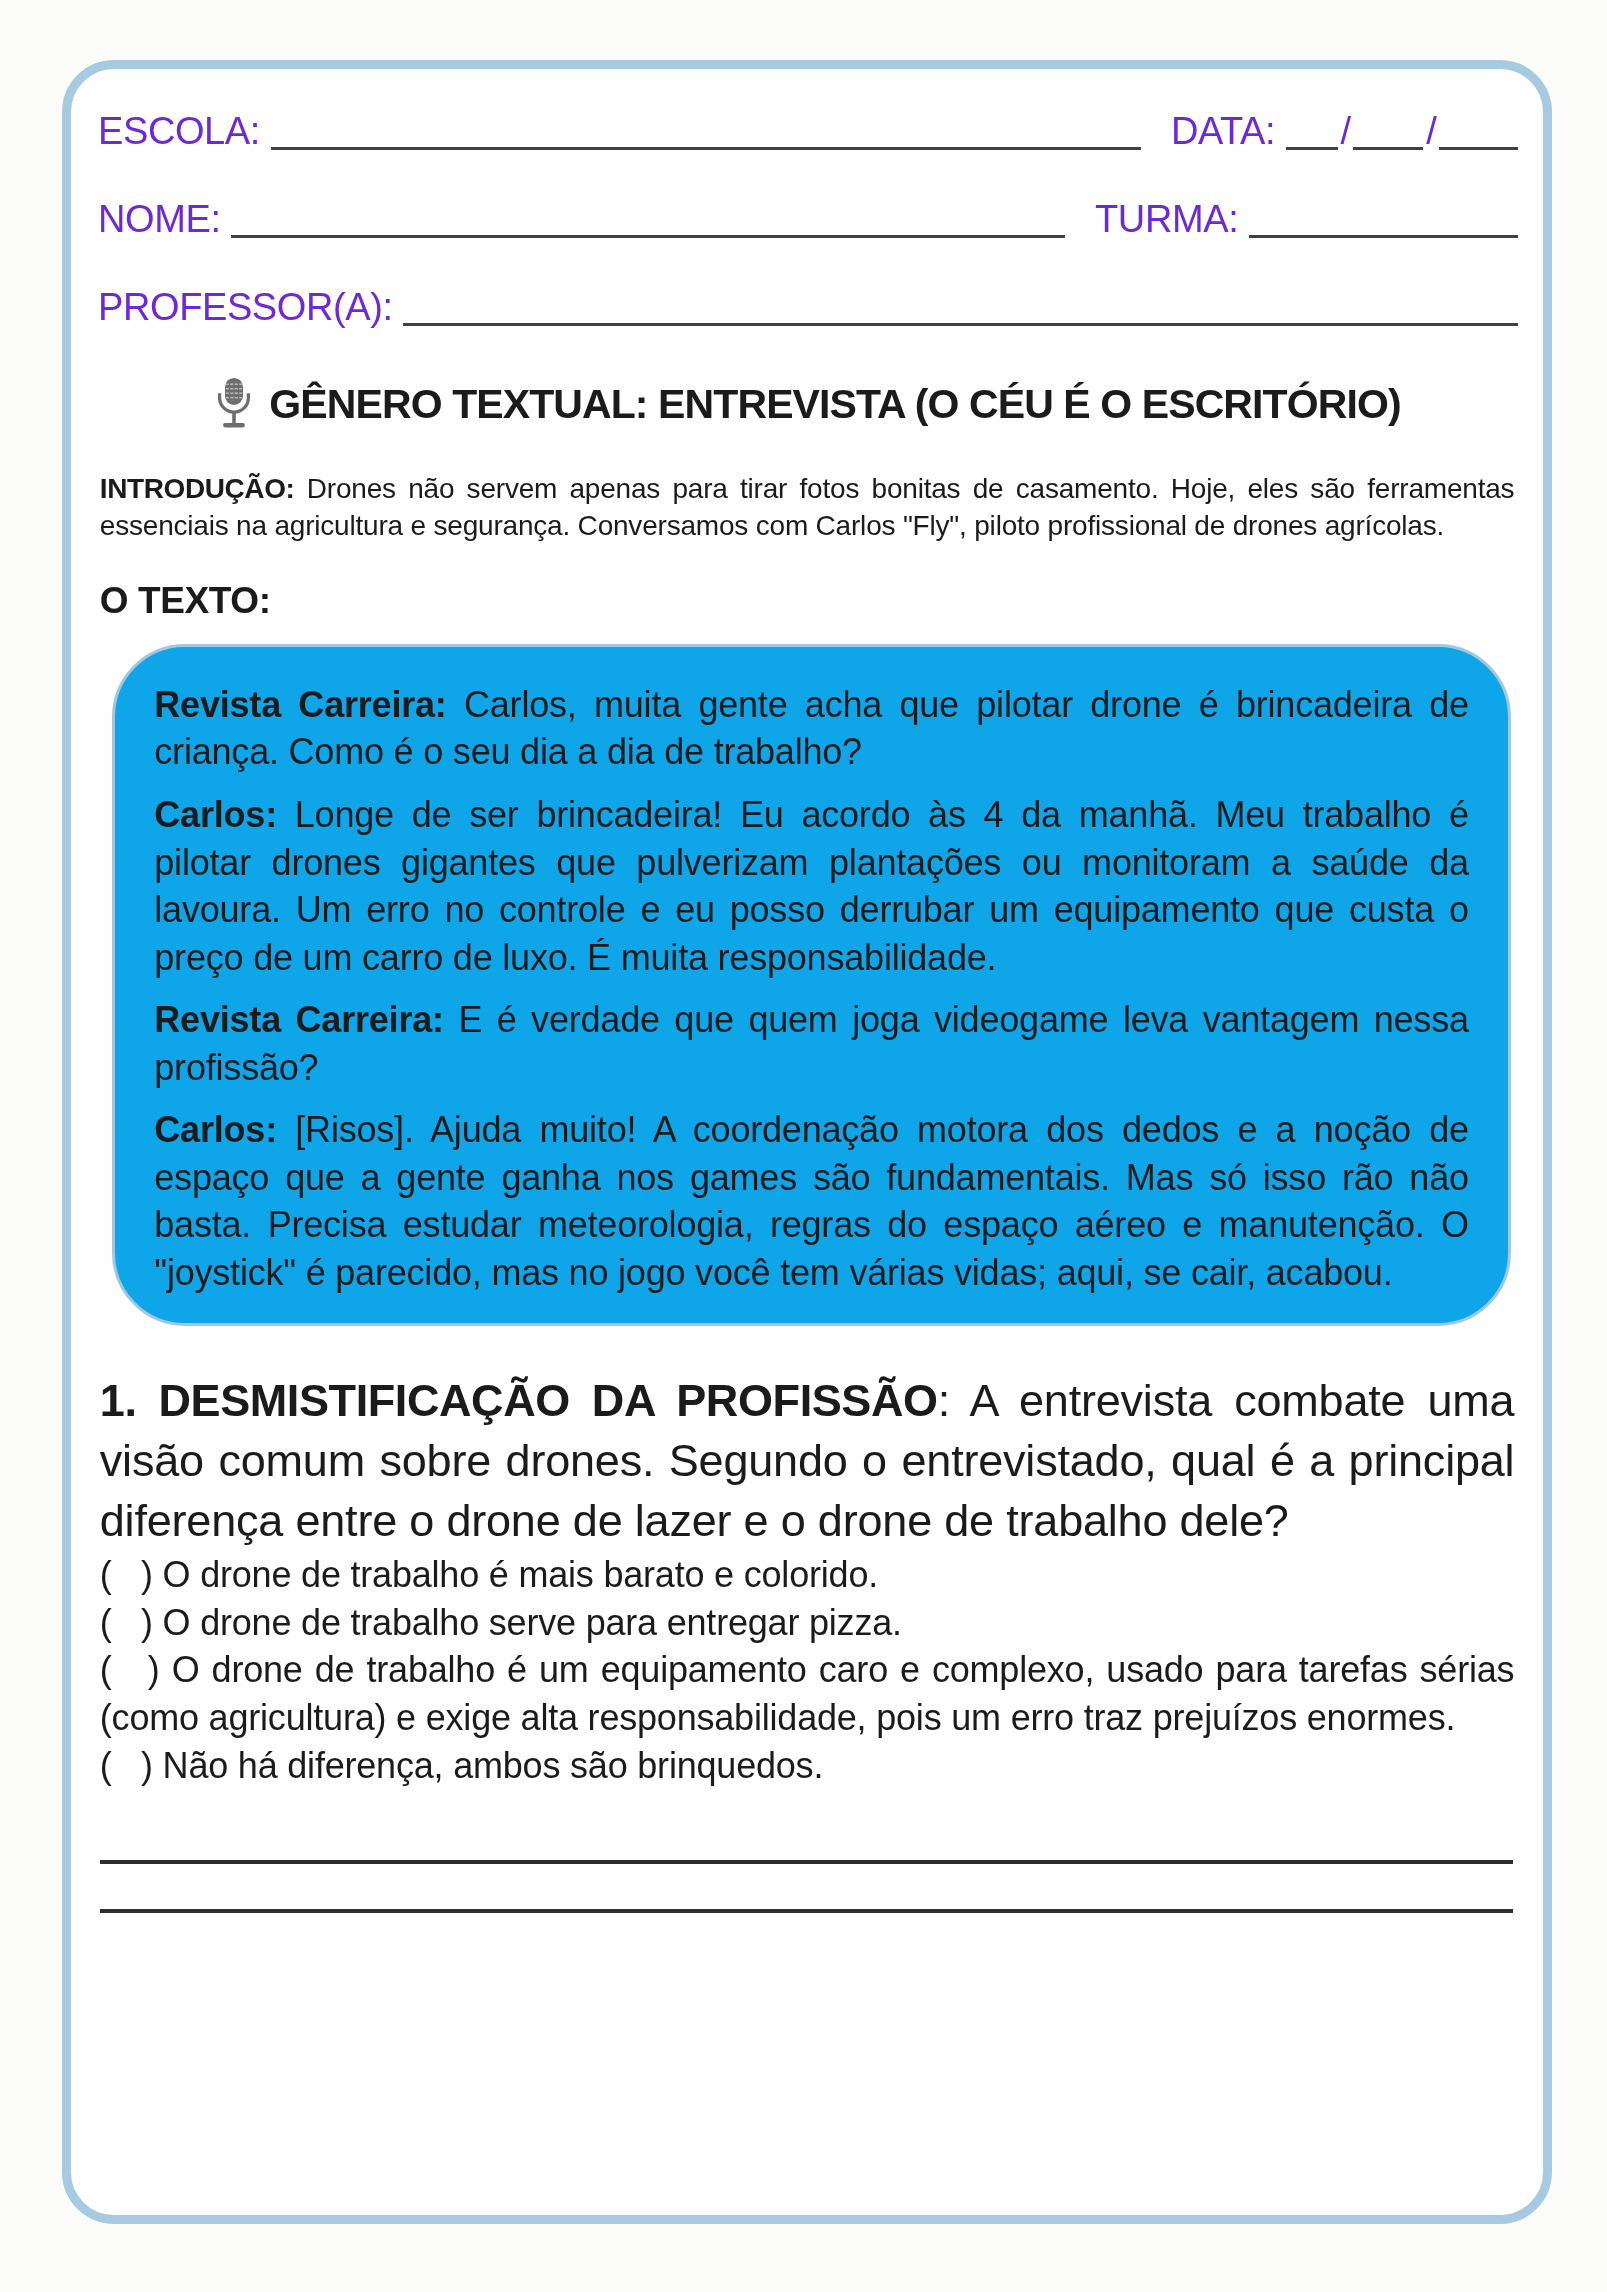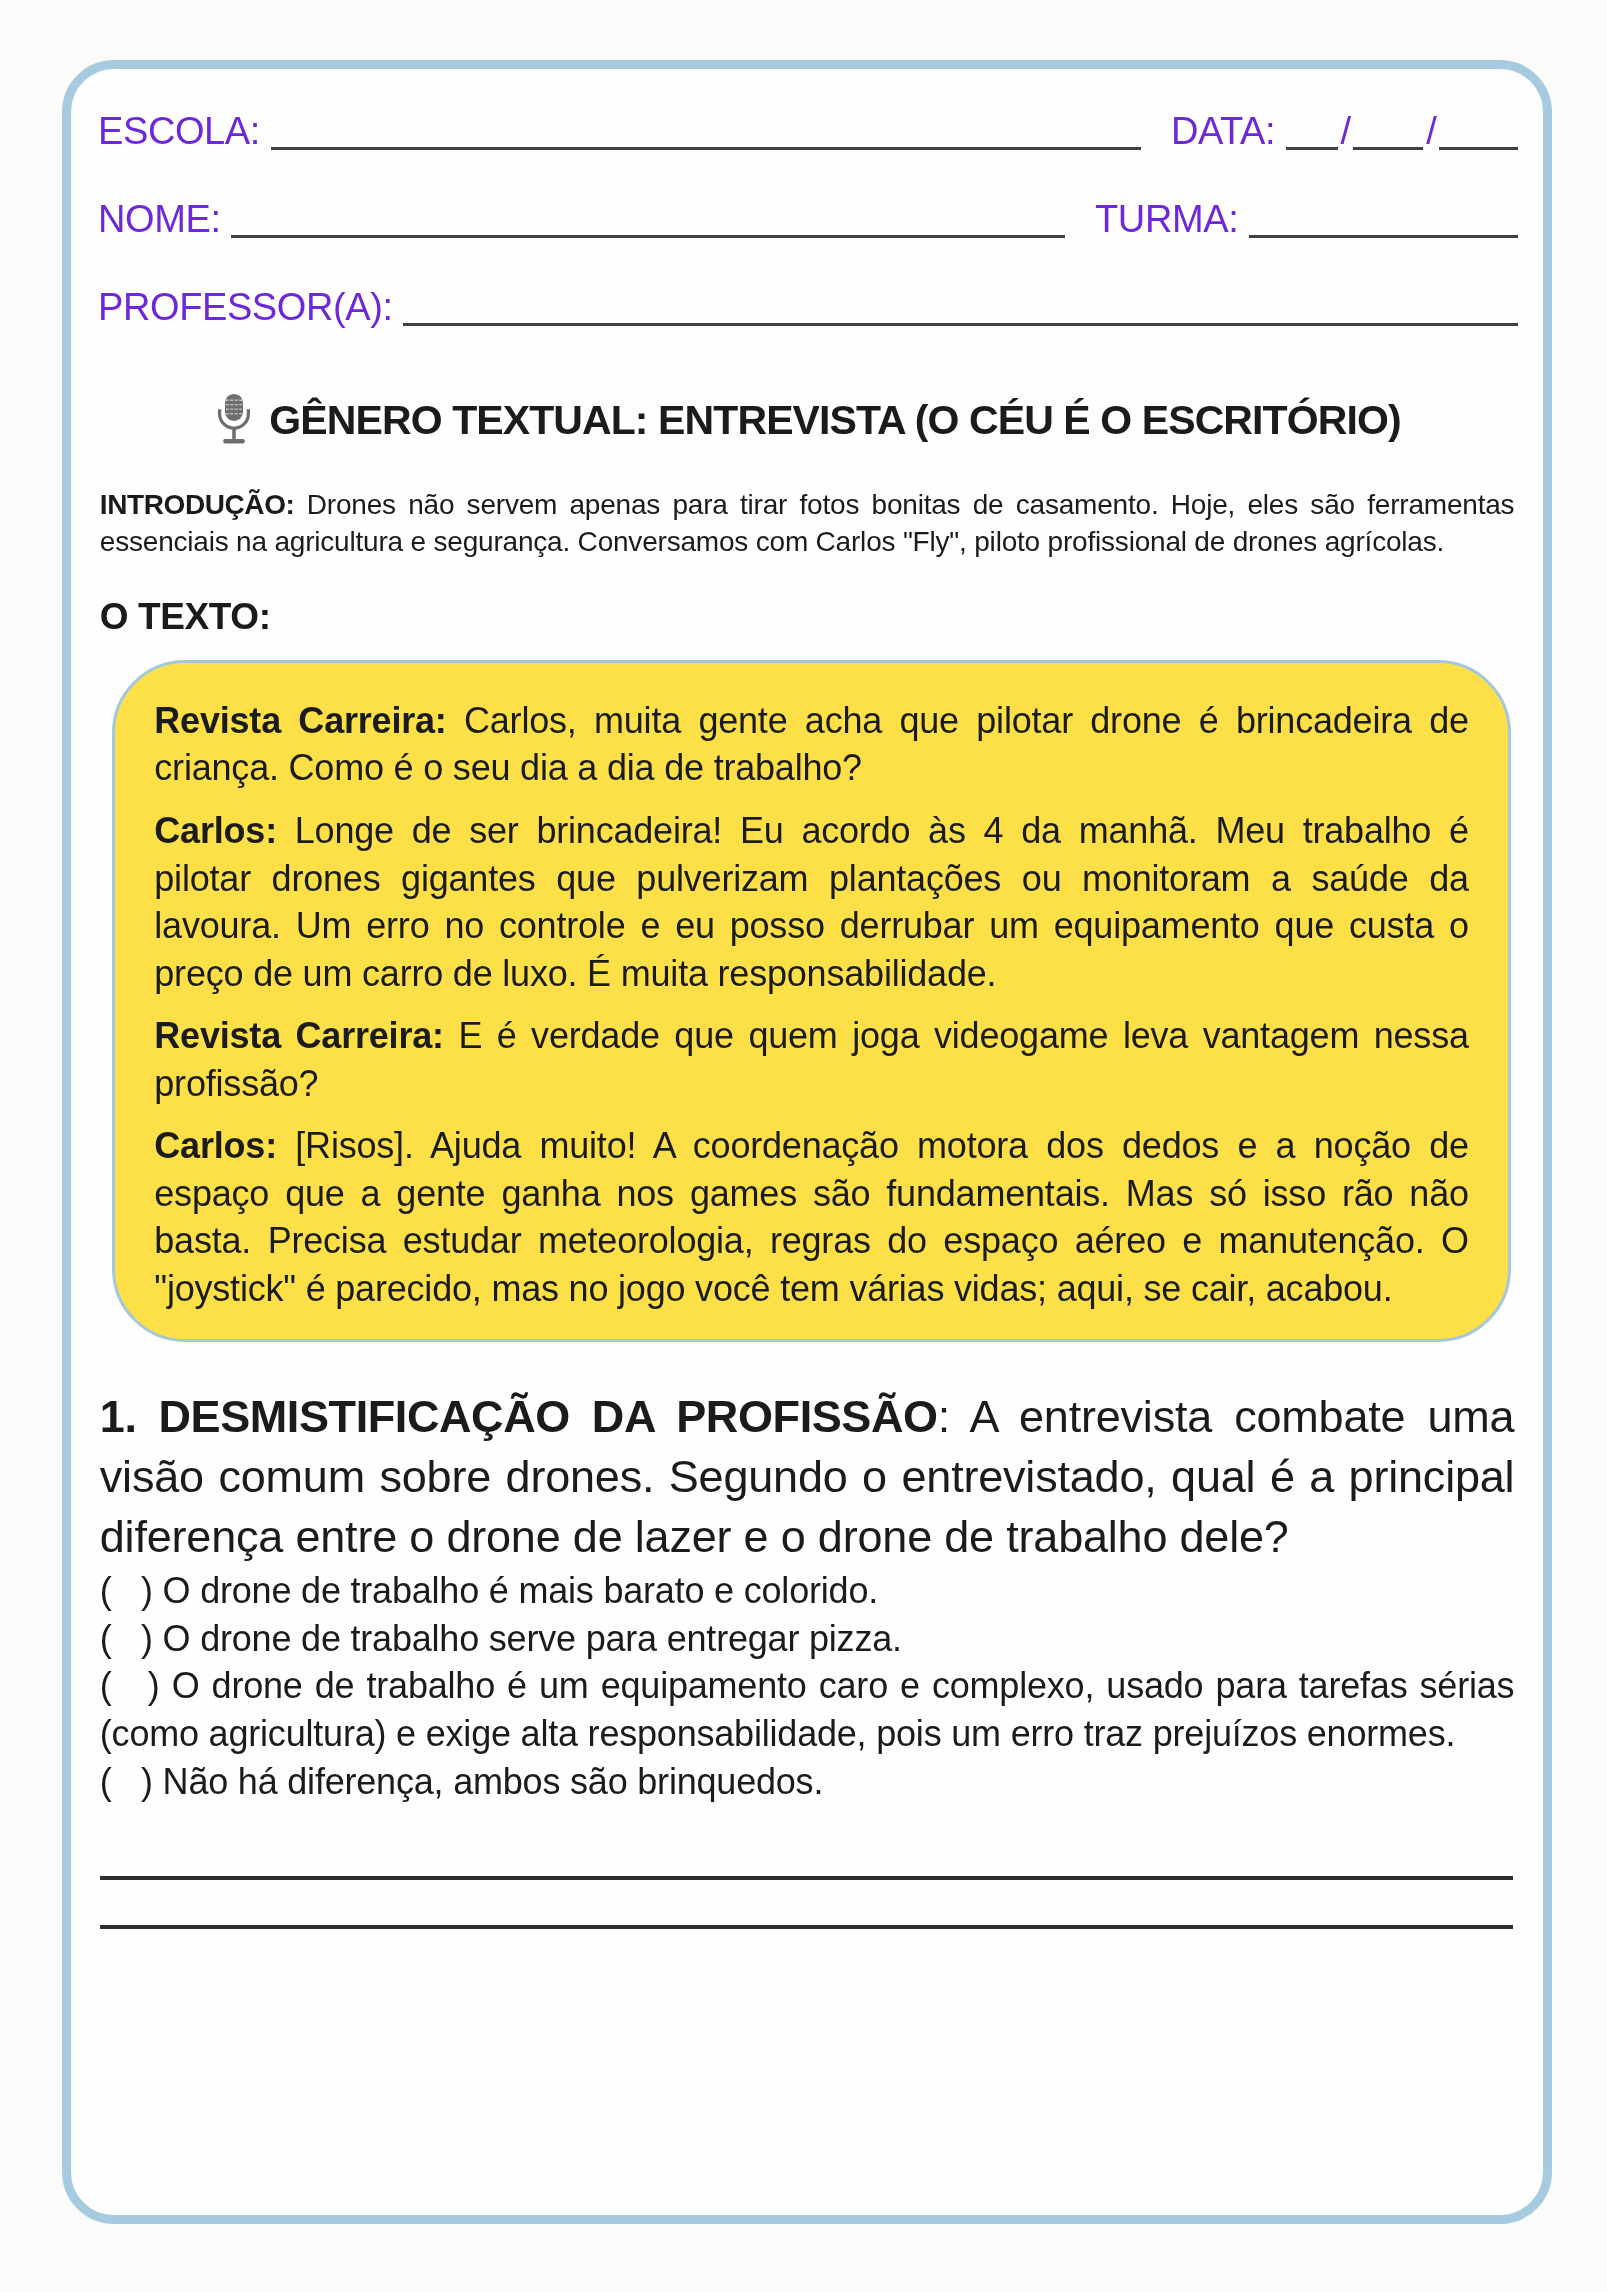--- a/index.html
+++ b/index.html
@@ -34,7 +34,7 @@
   .slash{padding:0 2.7px;}
   
   .title{
-    margin-top:67px;
+    margin-top:51px;
     display:flex;justify-content:center;align-items:center;gap:16px;
     font-weight:700;font-size:41px;letter-spacing:-0.9px;
     text-align:center;

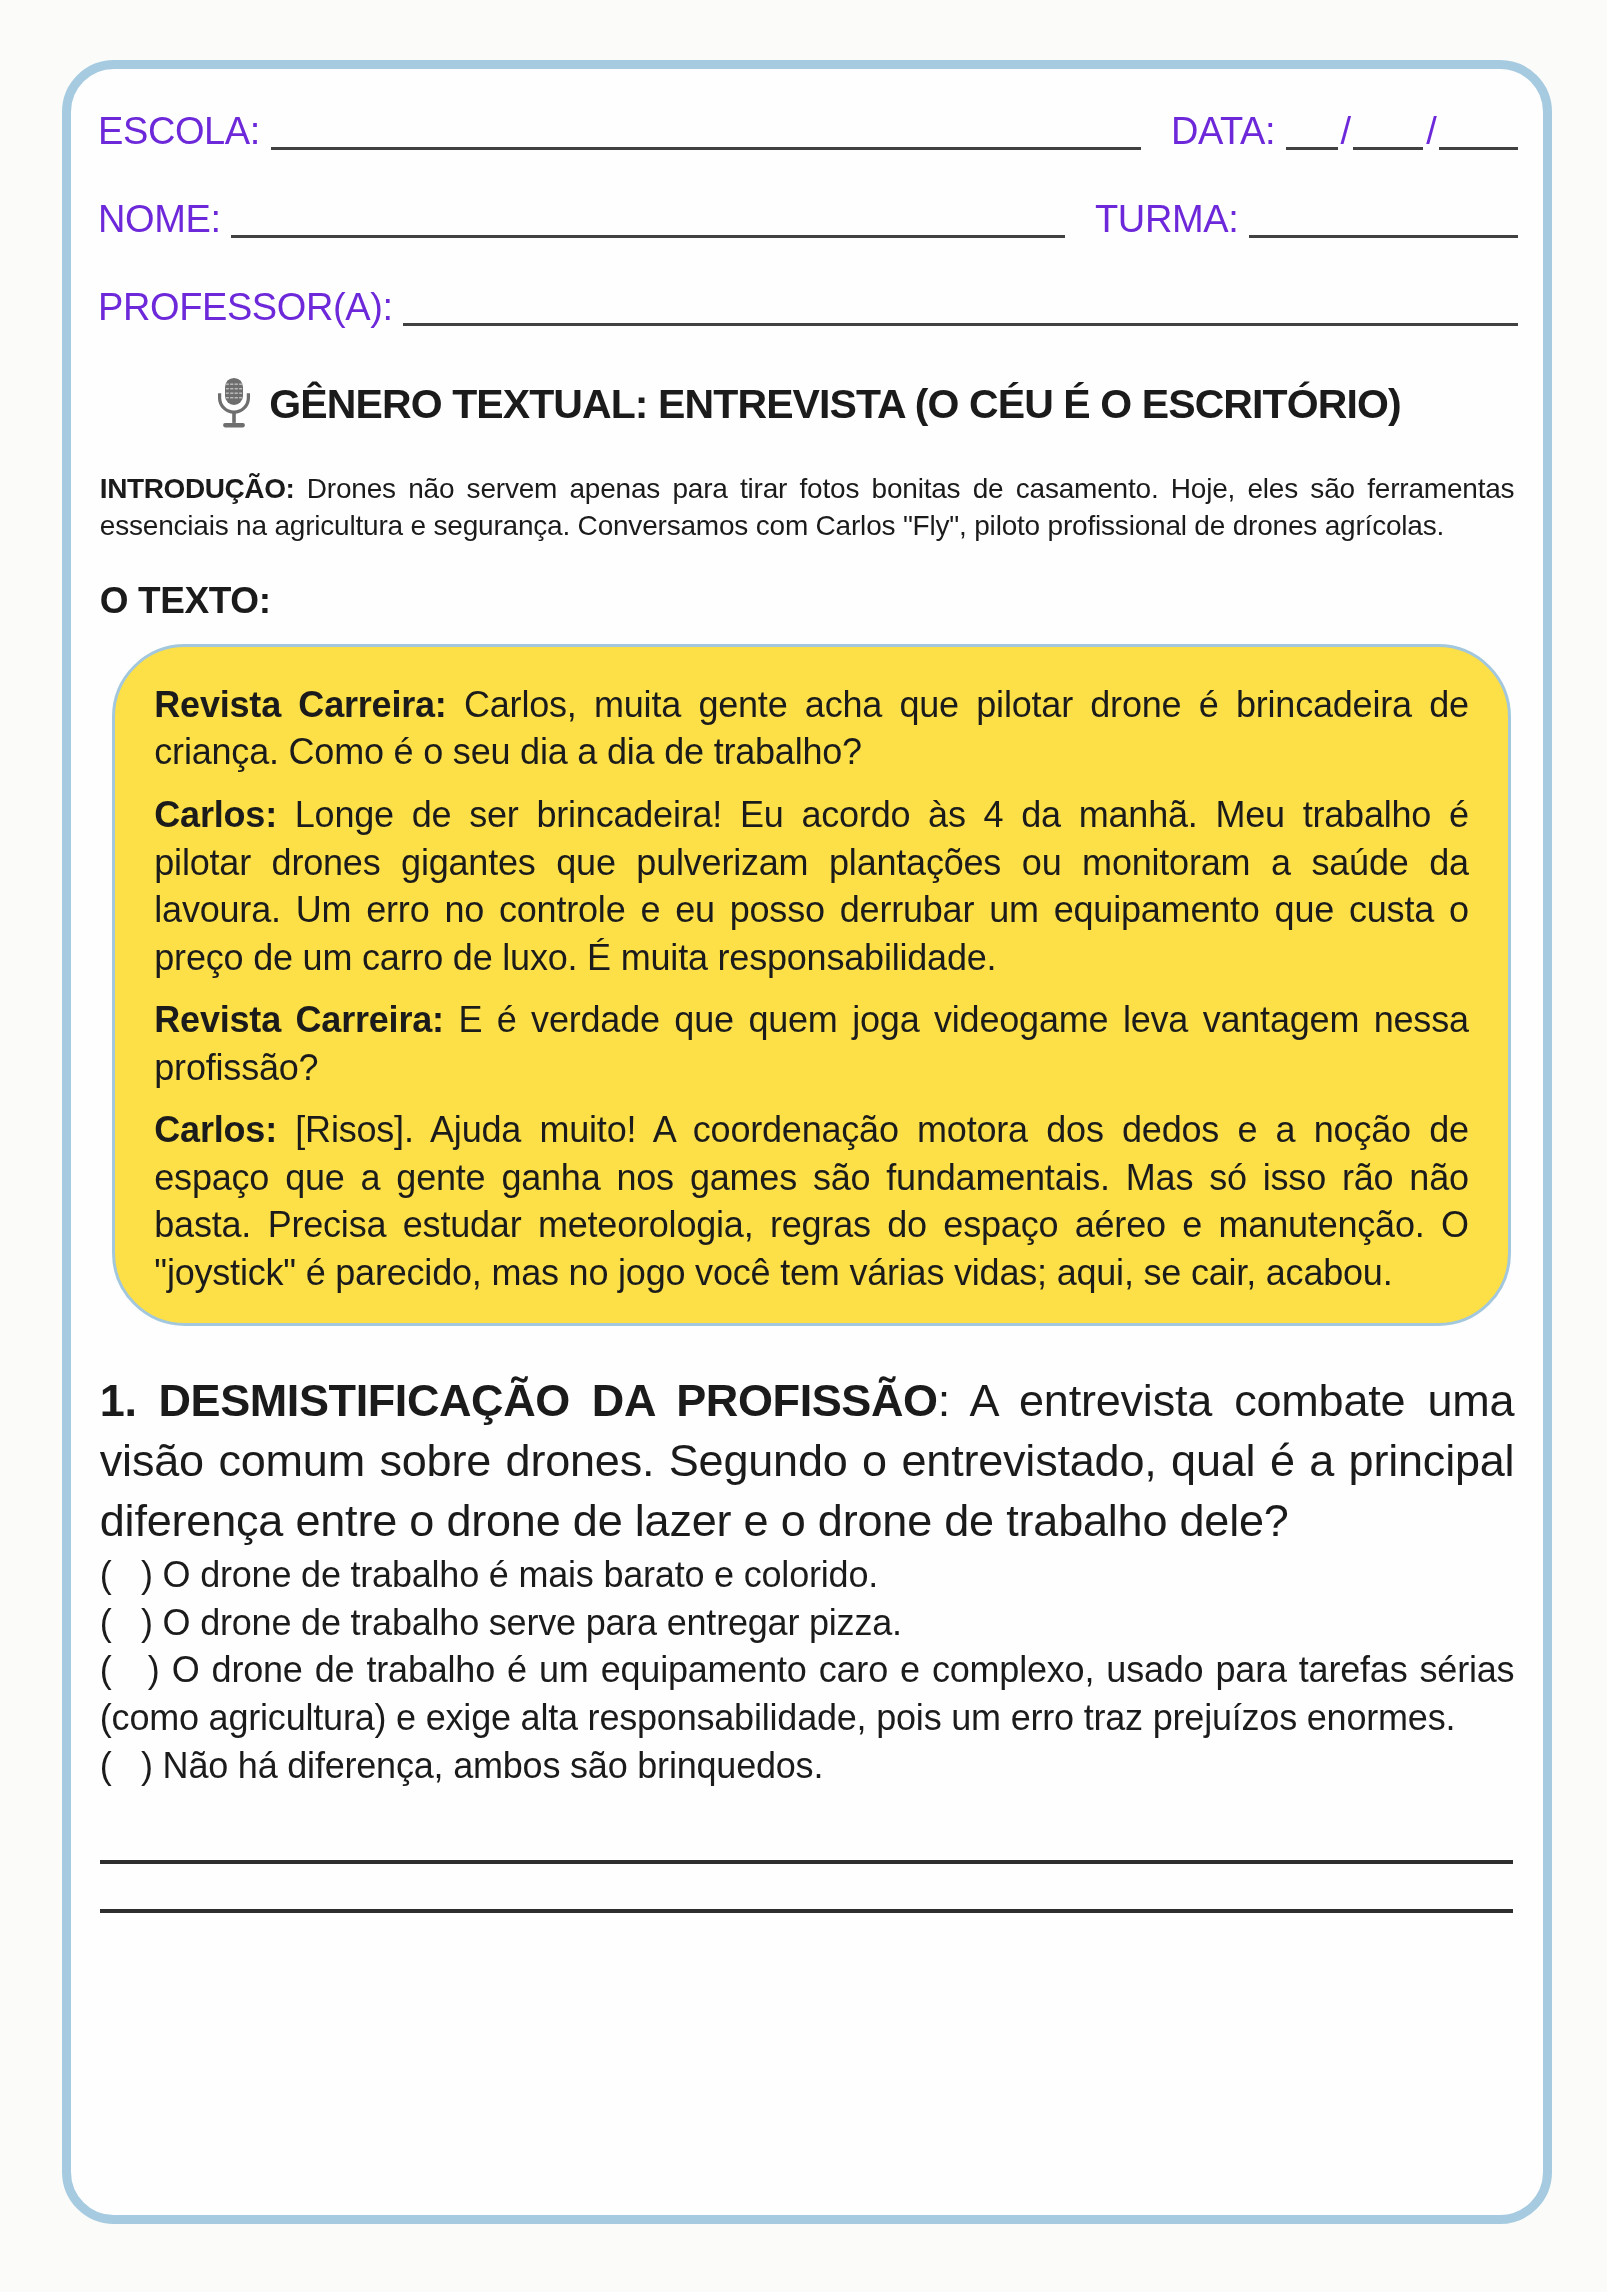--- a/index.html
+++ b/index.html
@@ -56,7 +56,7 @@
     border:3.6px solid #a3c8dd;
     border-radius:73px;
     padding:34px 39px 27px 39px;
-    background:#fde047;
+    background:#0ea5e9;
   }
   .interview-box p{
     margin:0 0 15px 0;

